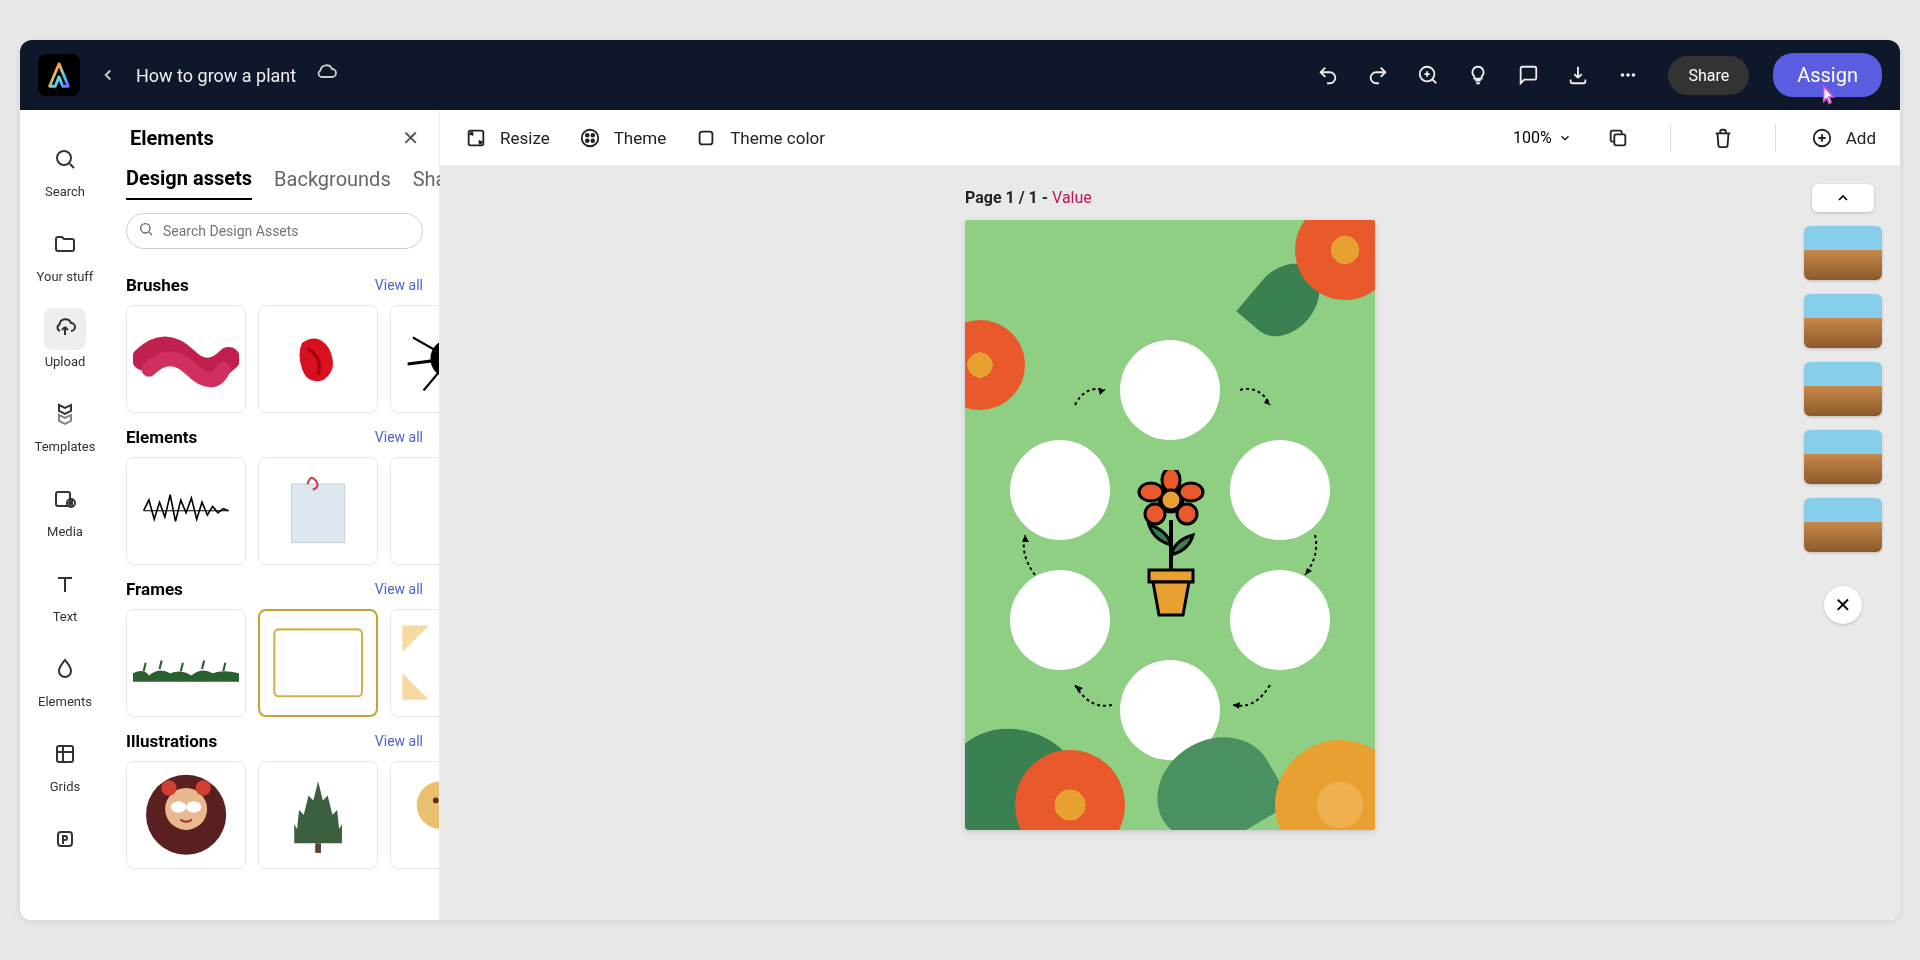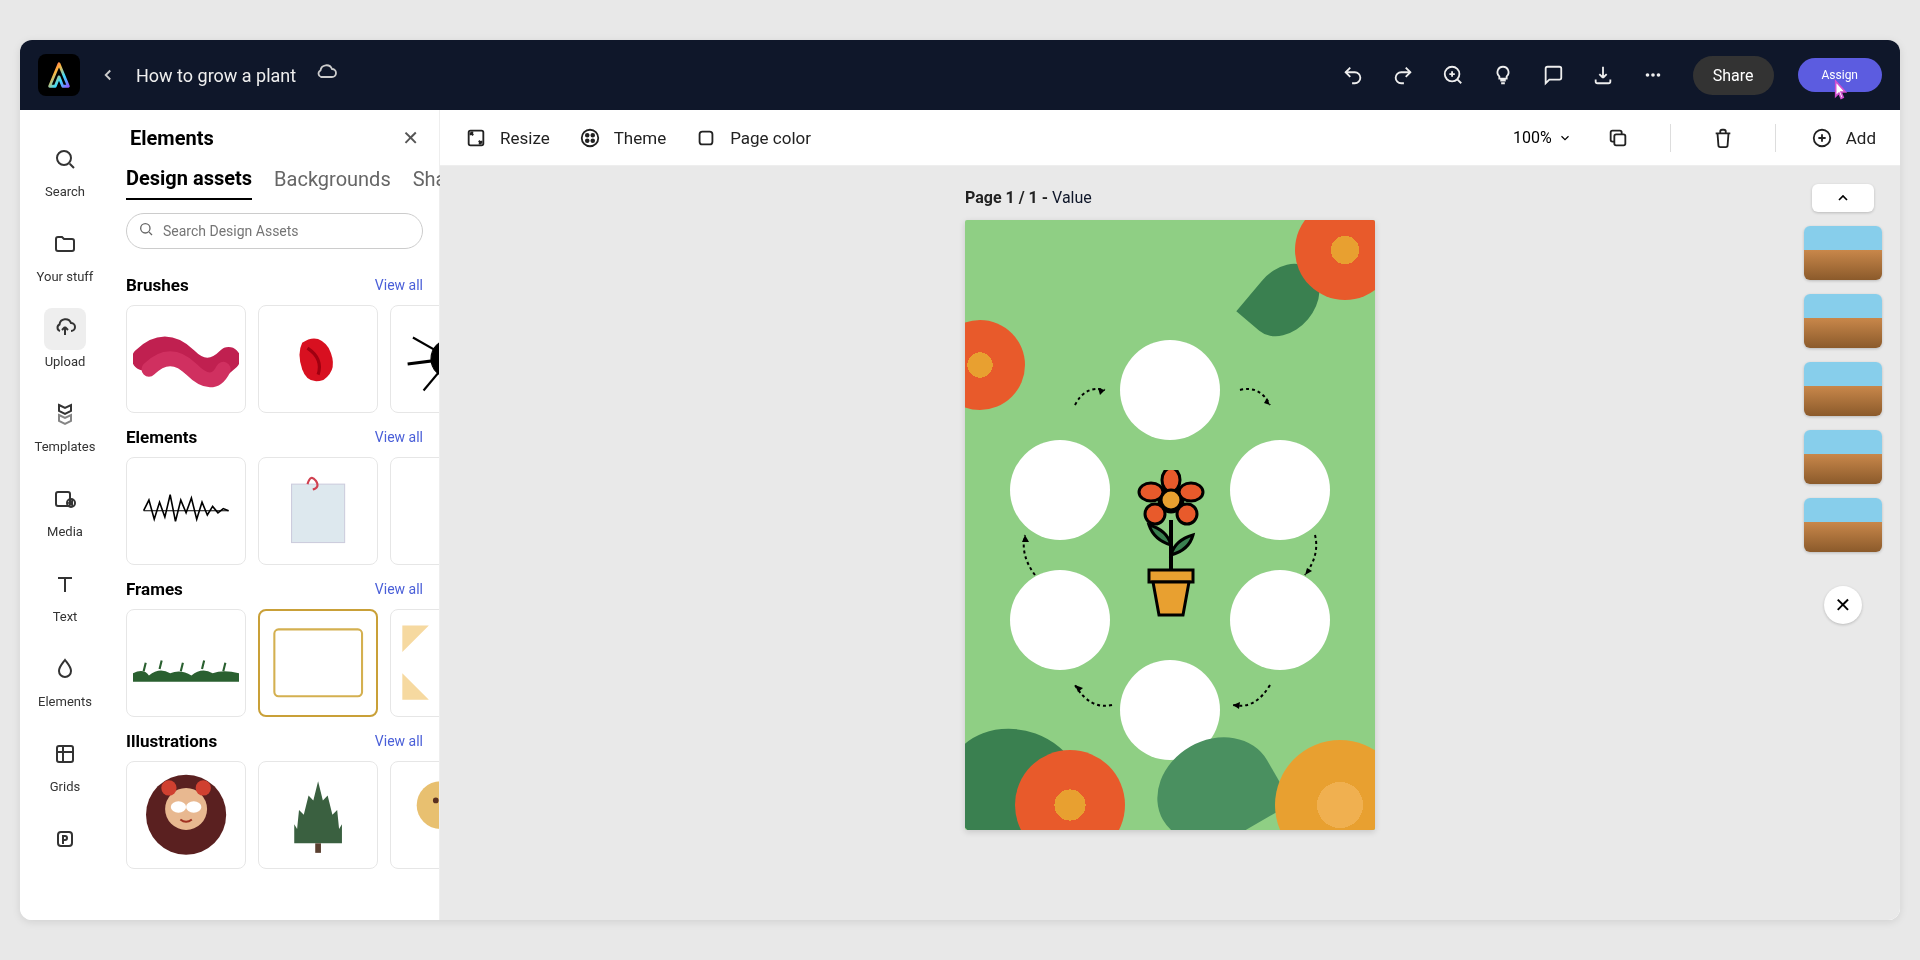--- a/index.html
+++ b/index.html
@@ -16,7 +16,7 @@
 .topbar-spacer { flex: 1; }
 .topbar-icon { width: 36px; height: 36px; display: flex; align-items: center; justify-content: center; cursor: pointer; color: #eee; border-radius: 6px; }
 .share-btn { background: #333; color: #fff; padding: 10px 20px; border-radius: 20px; font-size: 16px; cursor: pointer; margin-left: 8px; }
-.assign-btn { background: #5c5ce0; color: #fff; padding: 10px 24px; border-radius: 20px; font-size: 12px; cursor: pointer; margin-left: 10px; position: relative; }
+.assign-btn { background: #5c5ce0; color: #fff; padding: 10px 24px; border-radius: 20px; font-size: 20px; cursor: pointer; margin-left: 10px; position: relative; }
 .assign-btn .cursor-overlay { position: absolute; bottom: -18px; left: 50%; transform: translateX(-50%); font-size: 20px; }
 .assign-glow { position: absolute; inset: -12px; border-radius: 32px; background: radial-gradient(circle, rgba(200,100,255,0.45), rgba(200,100,255,0) 70%); pointer-events: none; z-index: -1; }
 

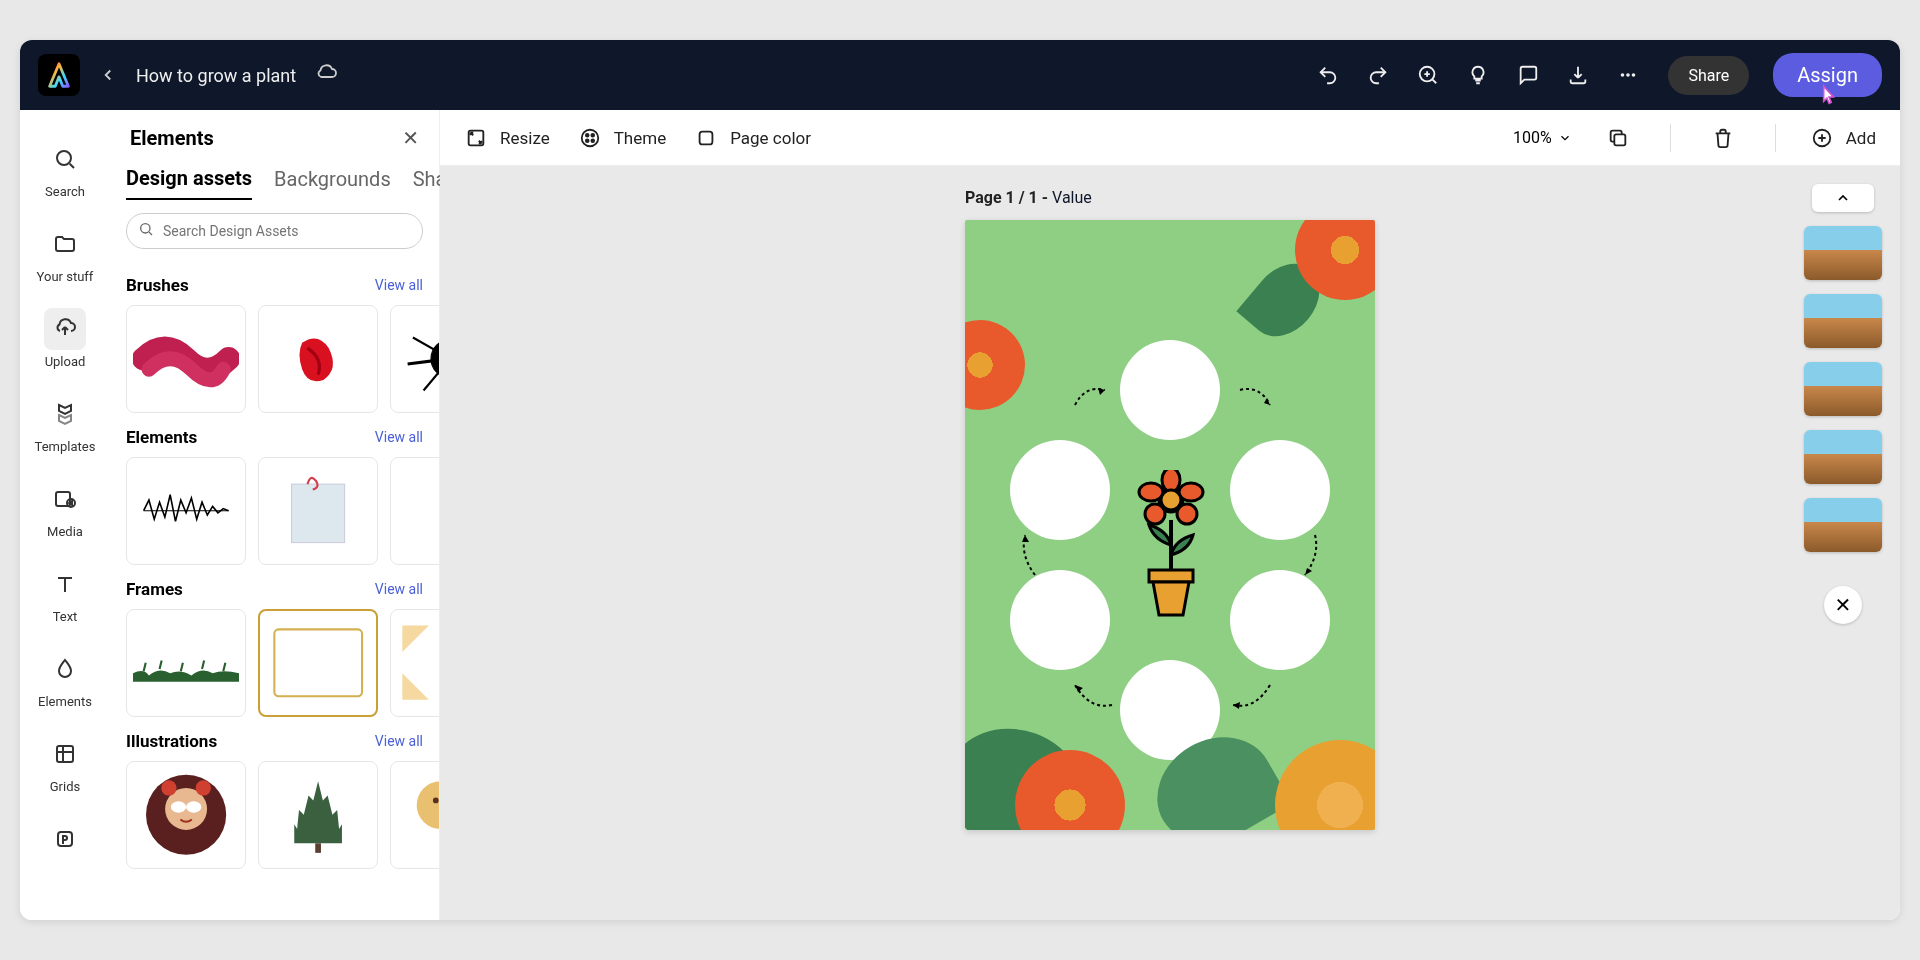--- a/index.html
+++ b/index.html
@@ -433,7 +433,7 @@
                 <rect x="5" y="5" width="14" height="14" rx="3"></rect>
               </svg>
             </span>
-            <span>Page color</span>
+            <span>Theme color</span>
           </div>
         <div class="toolbar2-spacer"></div>
         <div class="zoom">

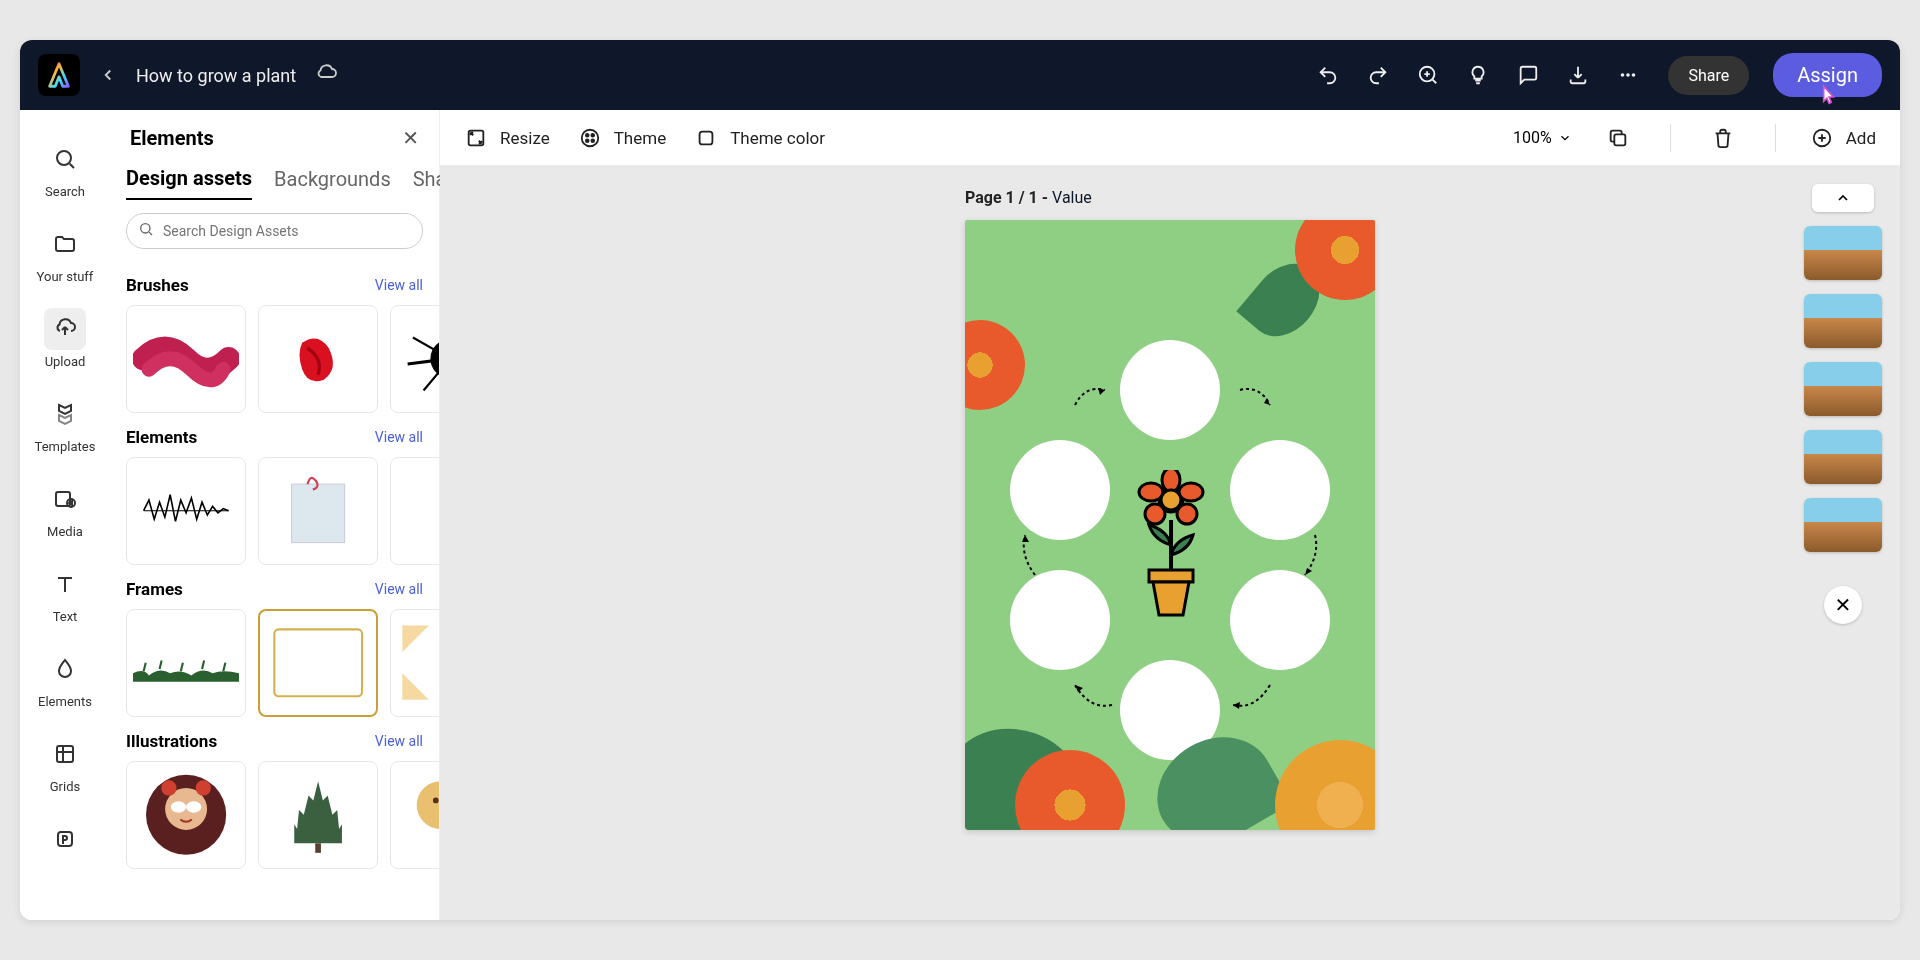--- a/index.html
+++ b/index.html
@@ -61,7 +61,7 @@
 
 .canvas-scroll { flex: 1; background: #e9e9e9; position: relative; overflow: hidden; }
 .page-label { position: absolute; top: 22px; left: 50%; transform: translateX(-205px); font-size: 16px; color: #222; }
-.page-label .val { color: #0f172a; }
+.page-label .val { color: #be185d; }
 .canvas-page { position: absolute; top: 54px; left: 50%; transform: translateX(-205px); width: 410px; height: 610px; background: #8fcf84; border-radius: 2px; overflow: hidden; box-shadow: 0 2px 6px rgba(0,0,0,0.15); }
 
 

